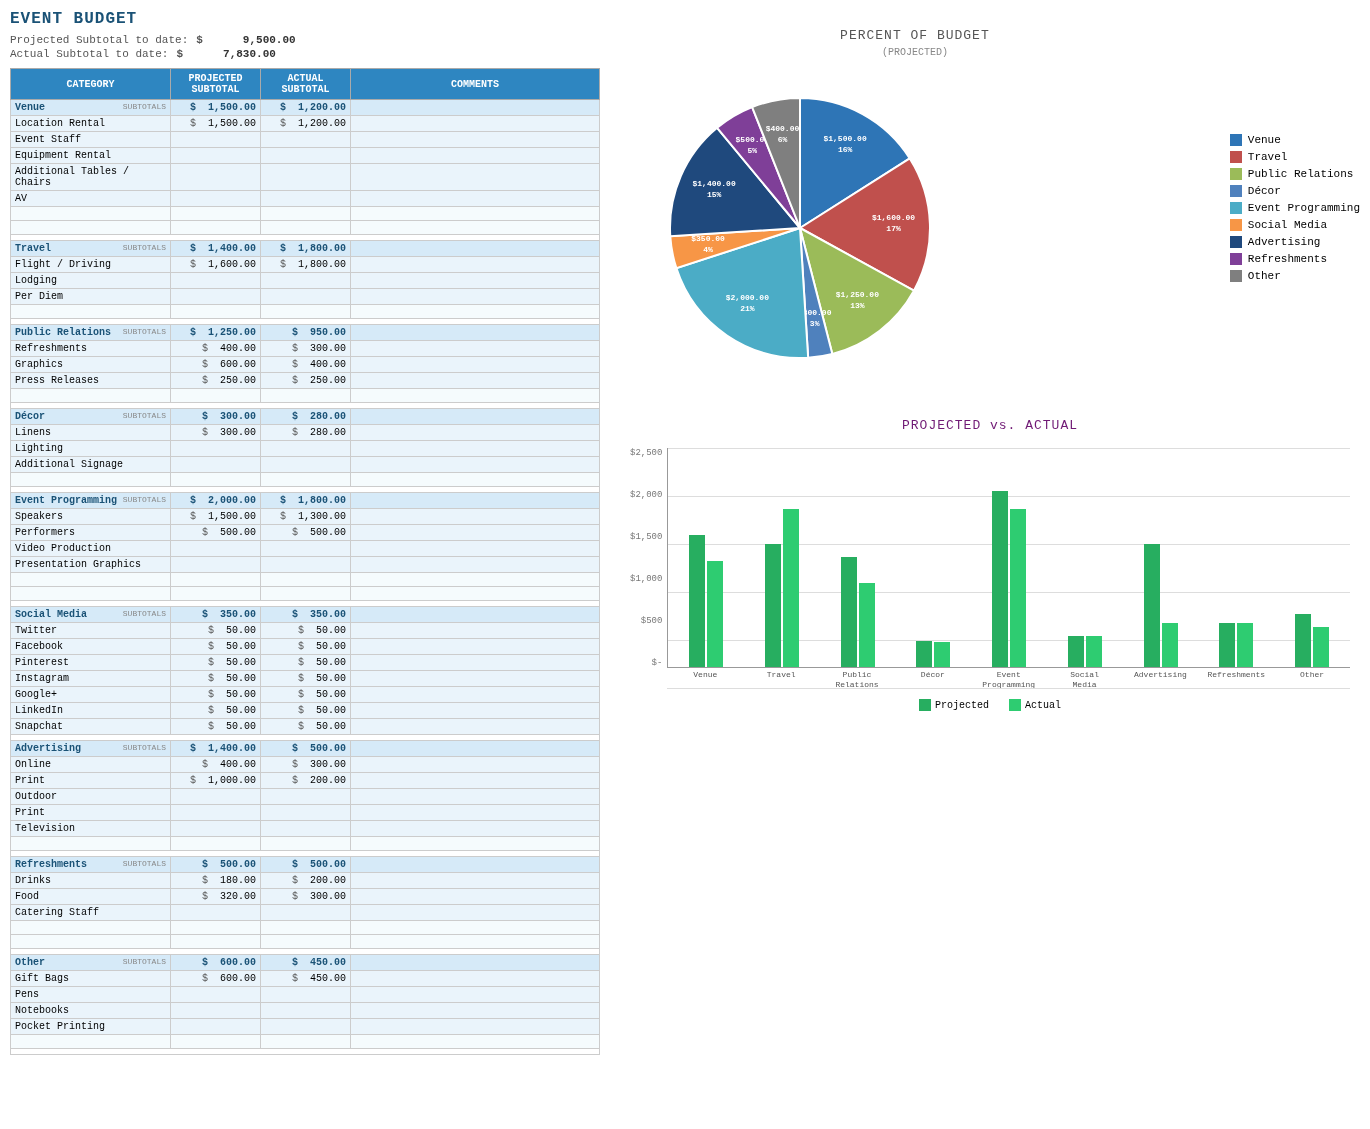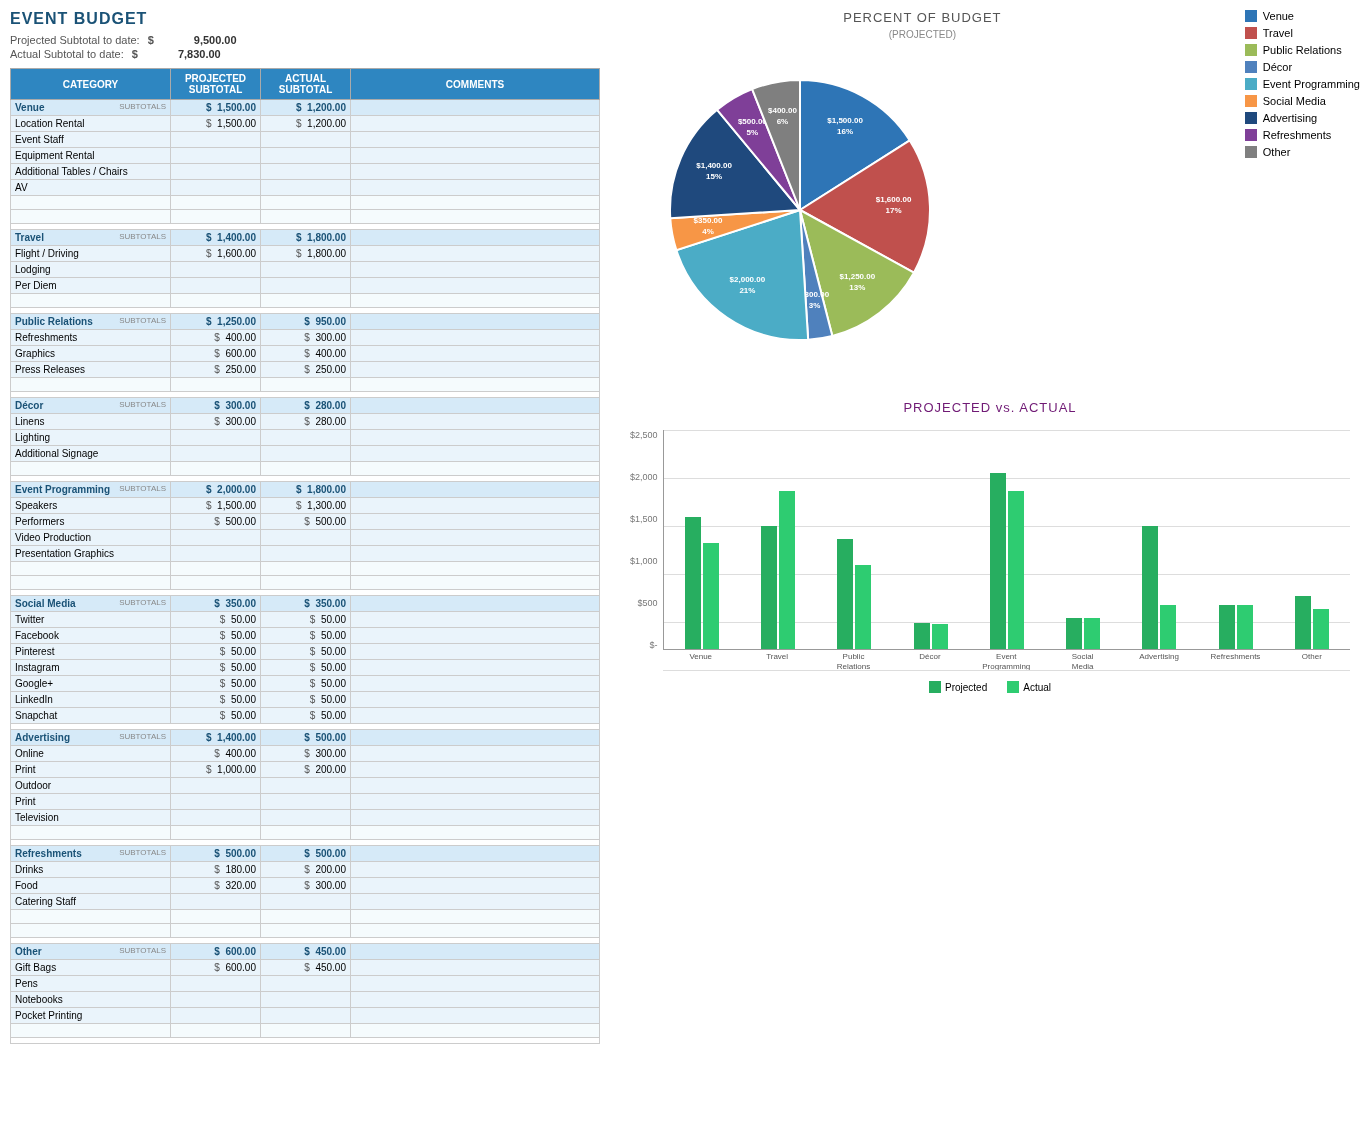--- a/index.html
+++ b/index.html
@@ -5,7 +5,7 @@
     * { box-sizing: border-box; margin: 0; padding: 0; }
     body { font-family: Arial, sans-serif; font-size: 11px; background: #fff; padding: 10px; }
     
-    .main-container { display: flex; gap: 20px; }
+    .main-container { display: flex; gap: 20px; font-family: Liberation Mono, monospace; }
     .left-panel { width: 590px; flex-shrink: 0; }
     .right-panel { flex: 1; }
     

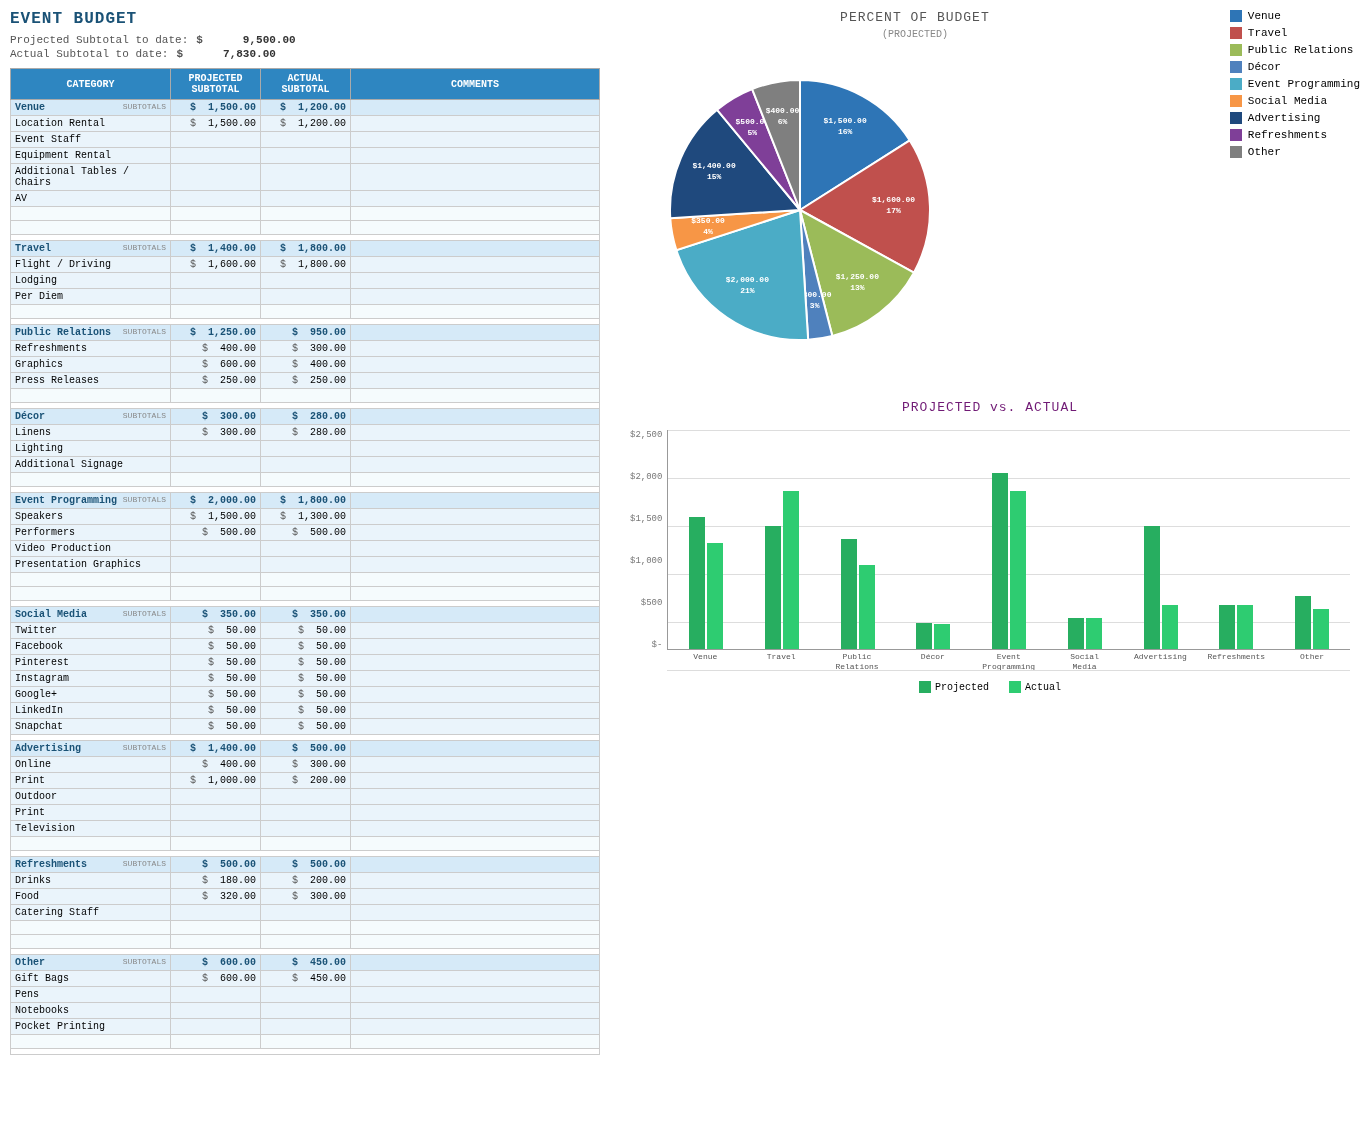--- a/index.html
+++ b/index.html
@@ -52,7 +52,7 @@
     .chart-title { text-align: center; font-size: 13px; color: #555; letter-spacing: 1px; margin-bottom: 4px; }
     .chart-subtitle { text-align: center; font-size: 10px; color: #888; margin-bottom: 10px; }
     
-    .pie-section { display: flex; gap: 20px; margin-bottom: 30px; }
+    .pie-section { display: flex; align-items: center; gap: 20px; margin-bottom: 30px; margin-top: 18px; }
     .pie-container { position: relative; width: 320px; height: 320px; flex-shrink: 0; margin-left: 20px; }
     
     .legend { display: flex; flex-direction: column; gap: 5px; font-size: 11px; }

